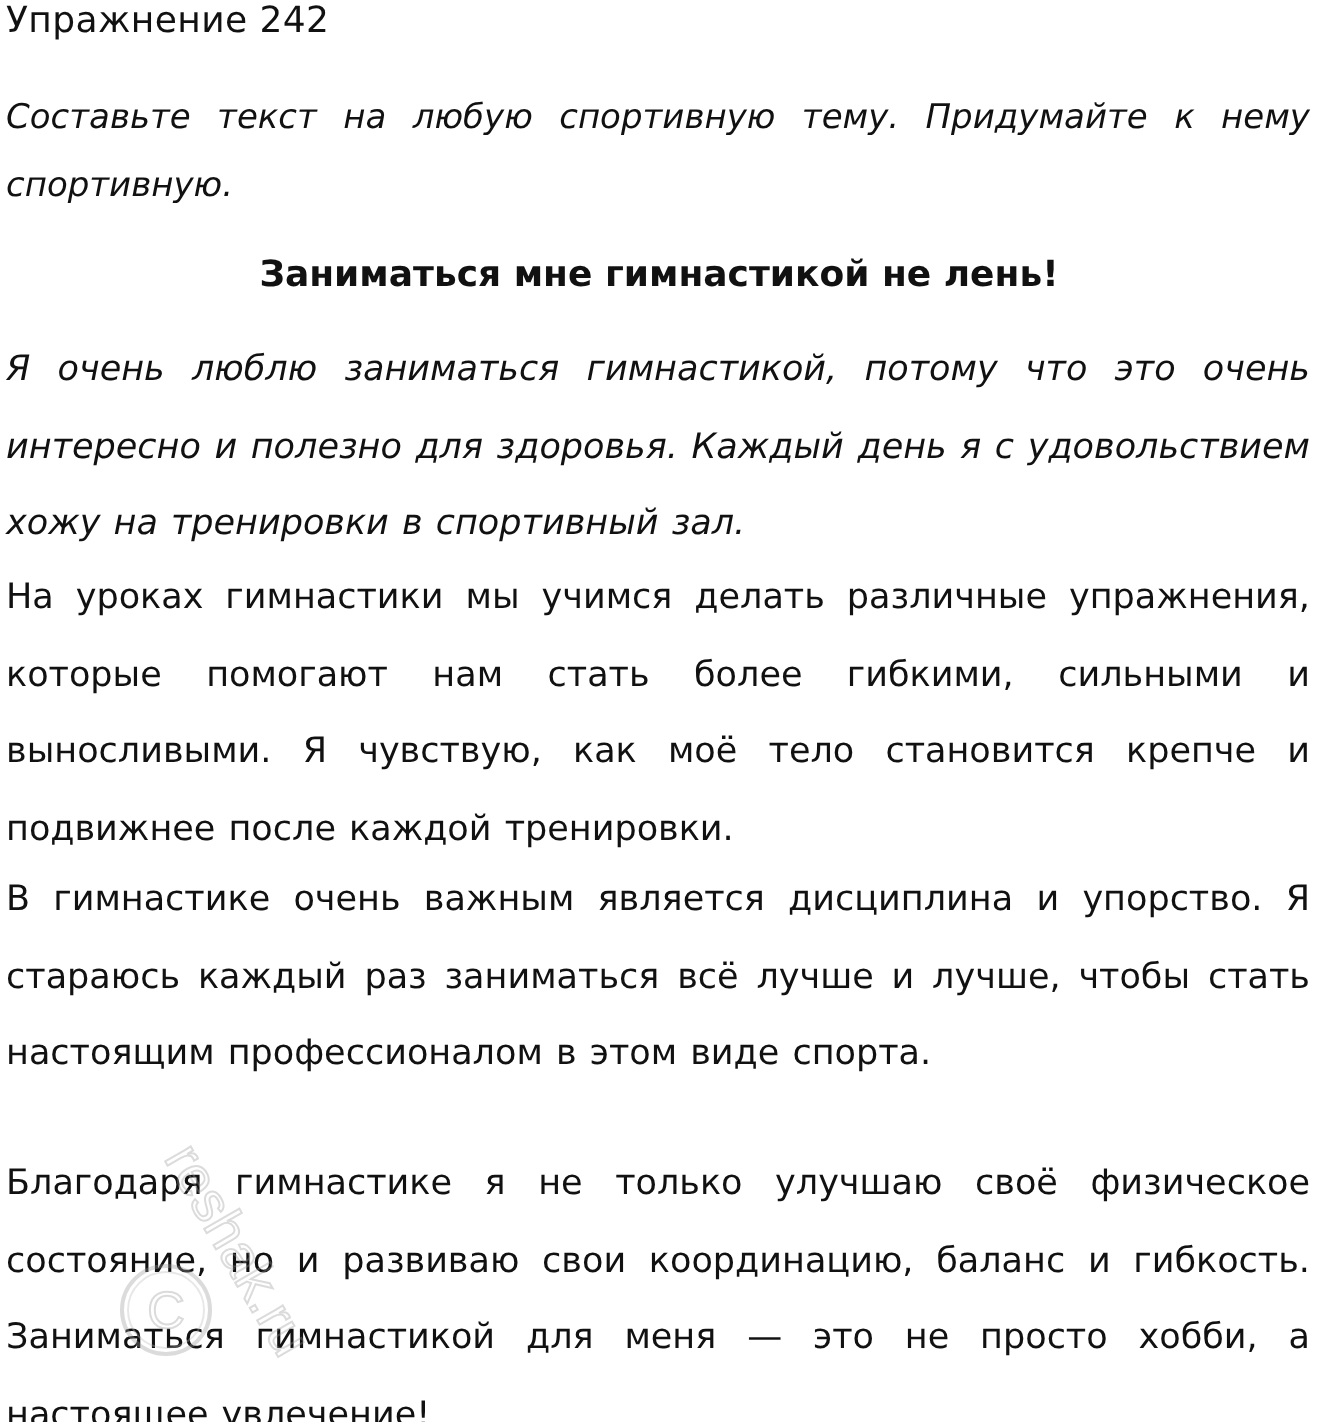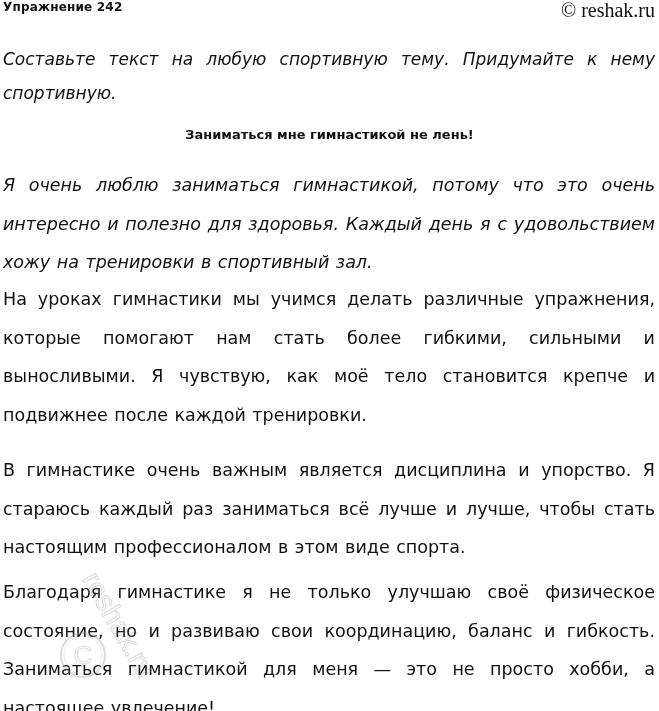--- a/index.html
+++ b/index.html
@@ -5,7 +5,7 @@
     html, body { margin: 0; padding: 0; background: #ffffff; }
     body { width: 659px; height: 711px; position: relative; overflow: hidden; color: #111; font-family: "DejaVu Sans", "Liberation Sans", sans-serif; }
     .header { position: absolute; left: 0; top: 0; width: 659px; height: 28px; }
-    .title { position: absolute; left: 3px; top: 0px; font-size: 12px; font-weight: bold; letter-spacing: 0.2px; }
+    .title { position: absolute; left: 3px; top: 0px; font-size: 18px; font-weight: normal; letter-spacing: 0.2px; }
     .copyright { position: absolute; right: 4px; top: -1px; font-family: "Liberation Serif", "DejaVu Serif", serif; font-size: 20px; }
     .task { position: absolute; left: 3px; top: 42px; width: 652px; font-style: italic; font-size: 17px; line-height: 34px; text-align: justify; text-align-last: left; }
     .essay-title { position: absolute; left: 0; top: 127px; width: 659px; text-align: center; font-weight: bold; font-size: 13px; }

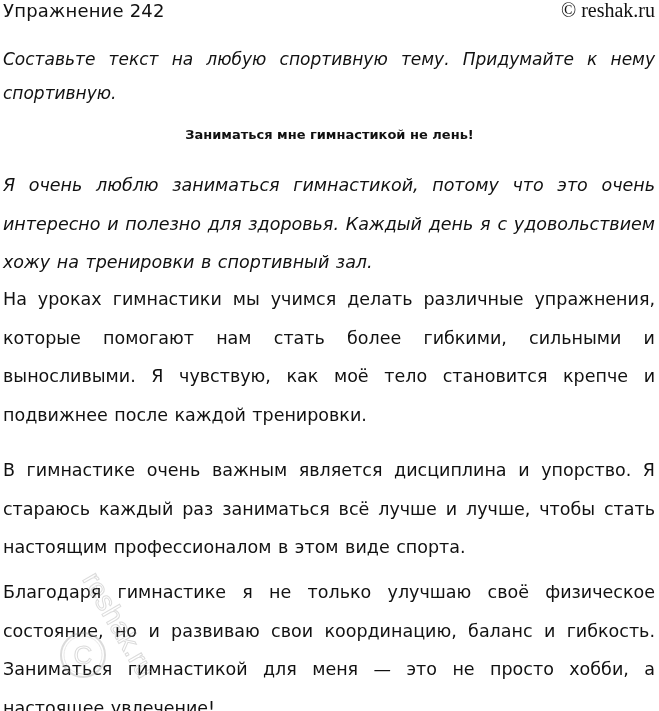--- a/index.html
+++ b/index.html
@@ -21,7 +21,6 @@
 
 <div class="header">
   <div class="title">Упражнение 242</div>
-  <div class="copyright">© reshak.ru</div>
 </div>
 
 <div class="task">Составьте текст на любую спортивную тему. Придумайте к нему спортивную.</div>

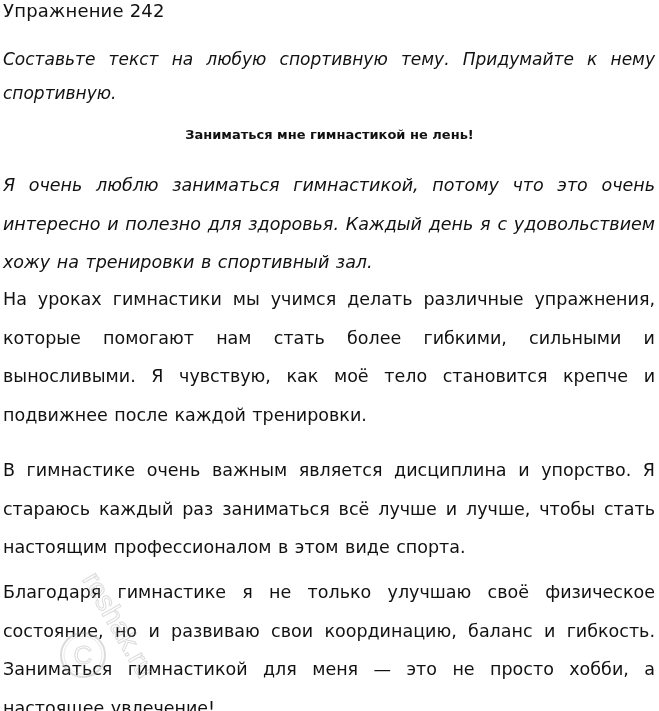--- a/index.html
+++ b/index.html
@@ -8,7 +8,7 @@
     .title { position: absolute; left: 3px; top: 0px; font-size: 18px; font-weight: normal; letter-spacing: 0.2px; }
     .copyright { position: absolute; right: 4px; top: -1px; font-family: "Liberation Serif", "DejaVu Serif", serif; font-size: 20px; }
     .task { position: absolute; left: 3px; top: 42px; width: 652px; font-style: italic; font-size: 17px; line-height: 34px; text-align: justify; text-align-last: left; }
-    .essay-title { position: absolute; left: 0; top: 127px; width: 659px; text-align: center; font-weight: bold; font-size: 13px; }
+    .essay-title { position: absolute; left: 0; top: 127px; width: 659px; text-align: center; font-weight: bold; font-size: 18px; }
     .para { position: absolute; left: 3px; width: 652px; font-size: 17.5px; line-height: 38.5px; text-align: justify; text-align-last: left; word-spacing: 1px; }
     #p1 { top: 166px; font-style: italic; }
     #p2 { top: 280px; }

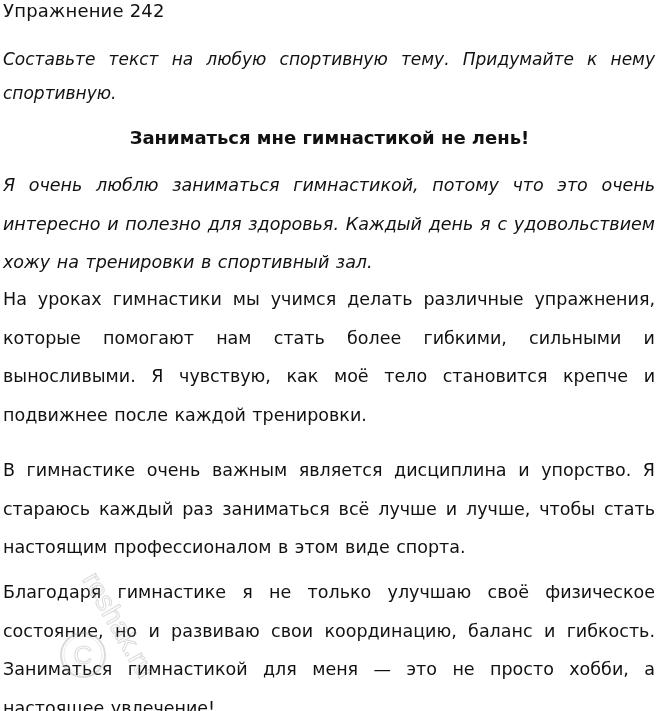--- a/index.html
+++ b/index.html
@@ -12,7 +12,7 @@
     .para { position: absolute; left: 3px; width: 652px; font-size: 17.5px; line-height: 38.5px; text-align: justify; text-align-last: left; word-spacing: 1px; }
     #p1 { top: 166px; font-style: italic; }
     #p2 { top: 280px; }
-    #p3 { top: 451px; }
+    #p3 { top: 431px; }
     #p4 { top: 573px; }
     .watermark { position: absolute; left: 48px; top: 560px; width: 130px; height: 130px; opacity: 0.35; pointer-events: none; }
   </style>

